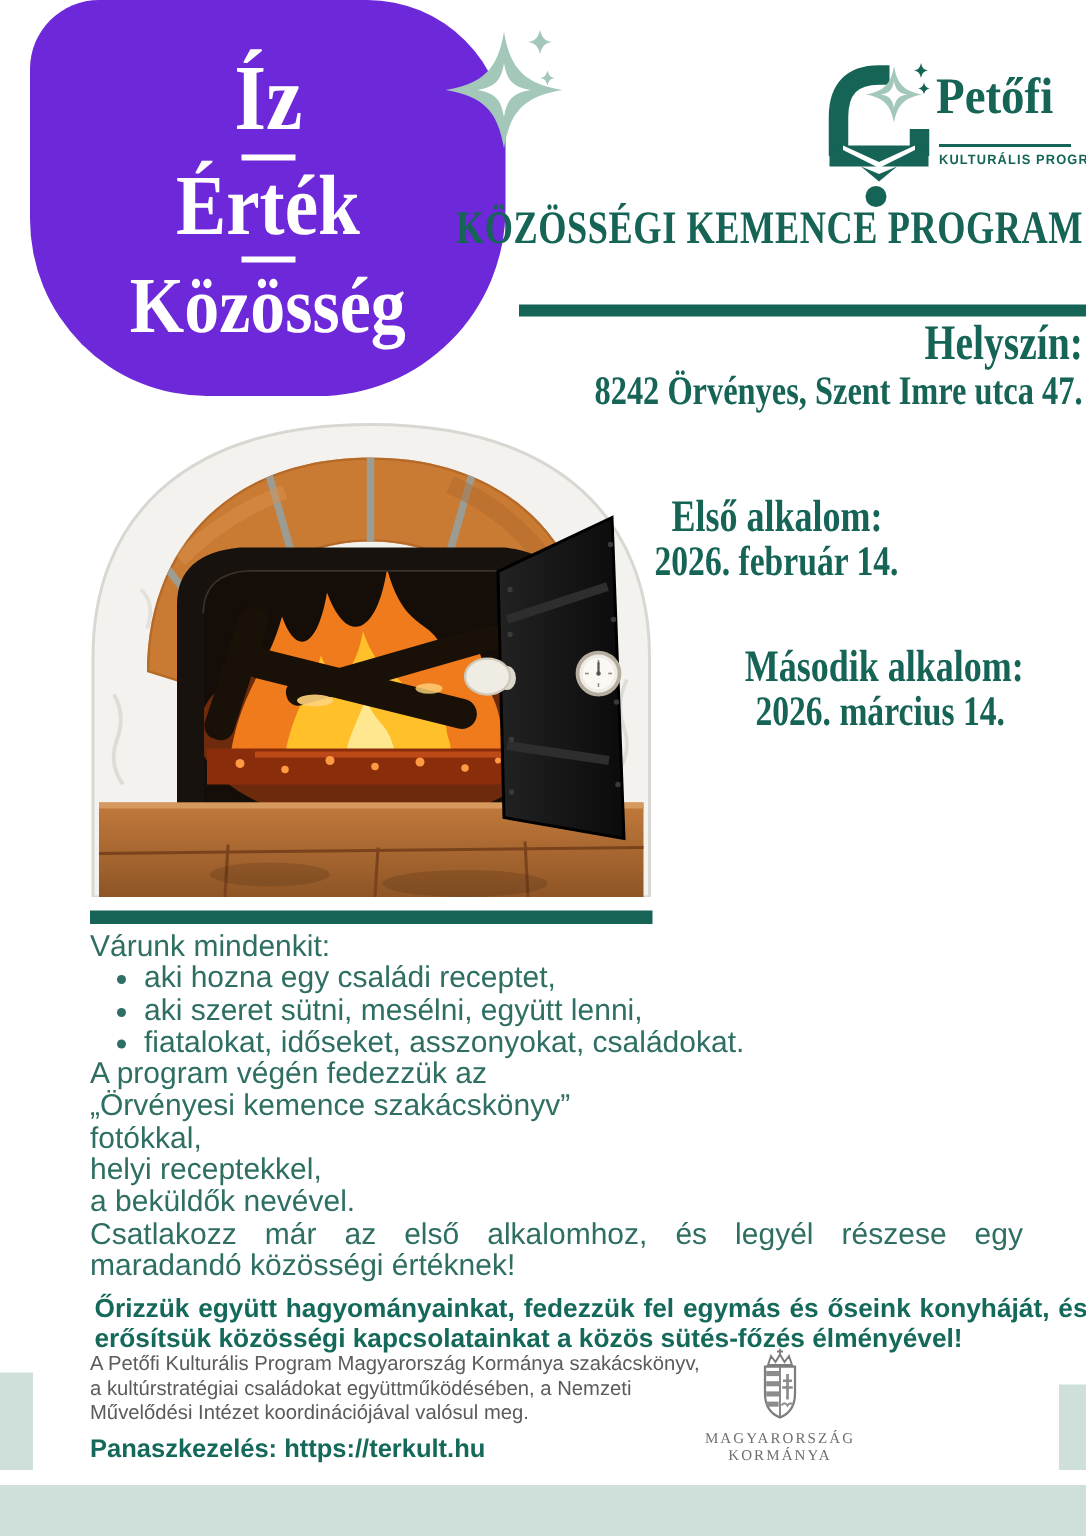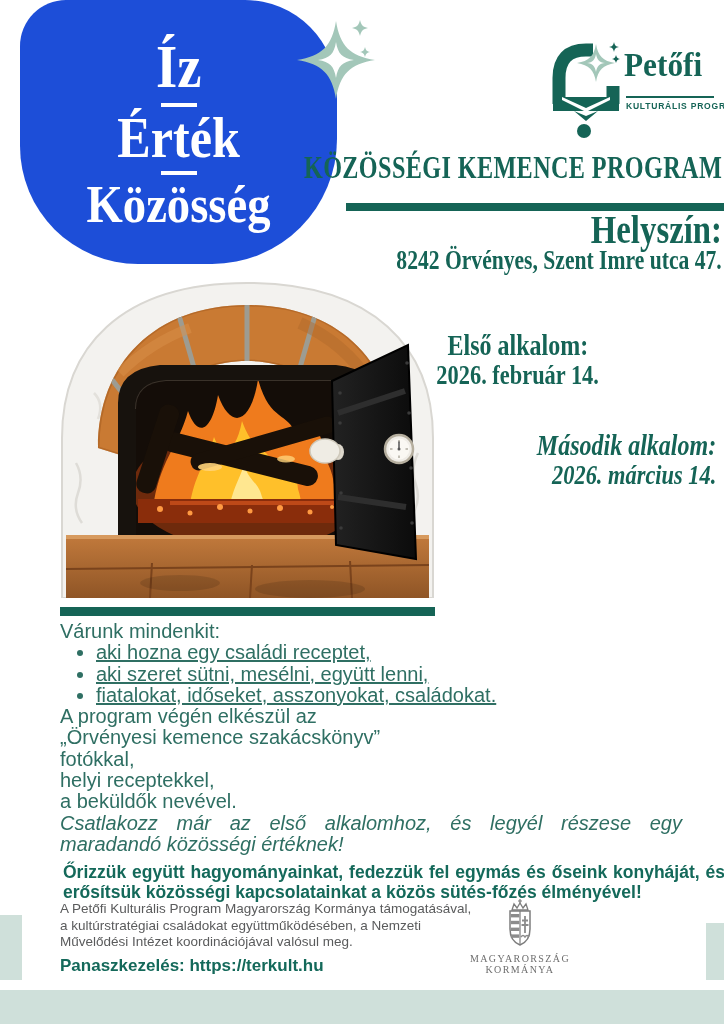--- a/index.html
+++ b/index.html
@@ -8,7 +8,7 @@
   .abs{position:absolute;}
 
   
-  .badge{left:20px;top:0;width:317px;height:264px;background:#1d4ed8;
+  .badge{left:20px;top:0;width:317px;height:264px;background:#6d28d9;
          border-radius:46px 92px 125px 118px;display:flex;flex-direction:column;
          align-items:center;justify-content:center;color:#ffffff;text-align:center;padding-top:2px;box-sizing:border-box;}
   .badge .bline{font-family:"Liberation Serif","DejaVu Serif",serif;font-weight:700;

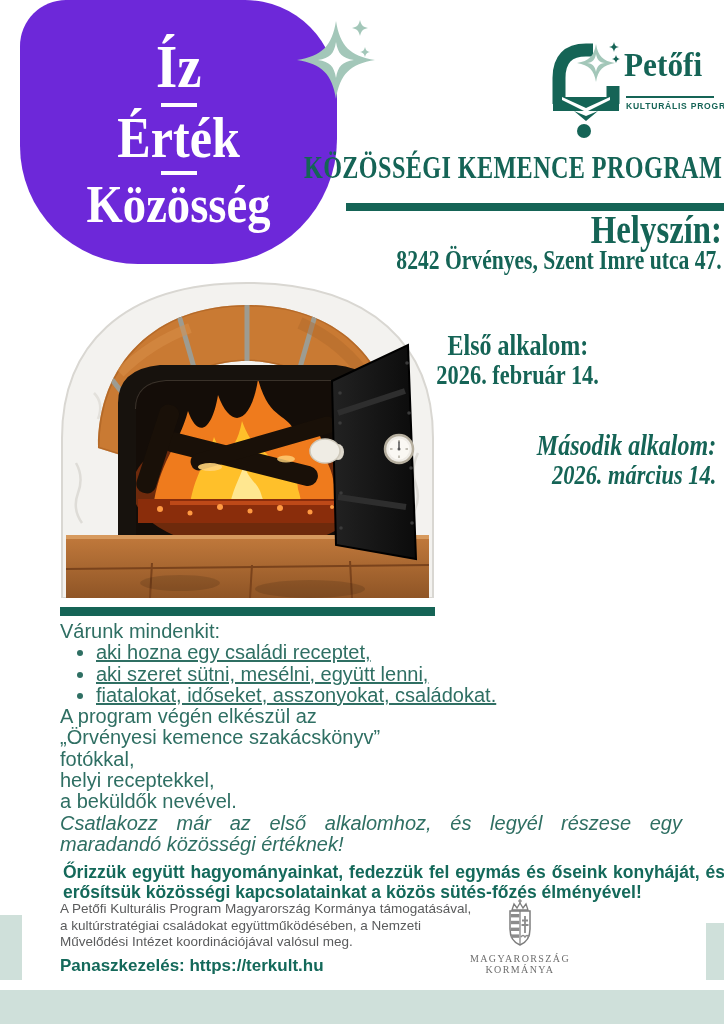--- a/index.html
+++ b/index.html
@@ -25,7 +25,7 @@
   .o-right{transform-origin:right center;}
   .o-center{transform-origin:center center;}
 
-  .title{right:2px;top:150px;font-size:31px;letter-spacing:.5px;}
+  .title{right:2px;top:134px;font-size:31px;letter-spacing:.5px;}
   .title-rule{left:346px;top:203px;width:378px;height:8px;background:#156456;}
 
   .location{right:2px;top:212px;text-align:right;}

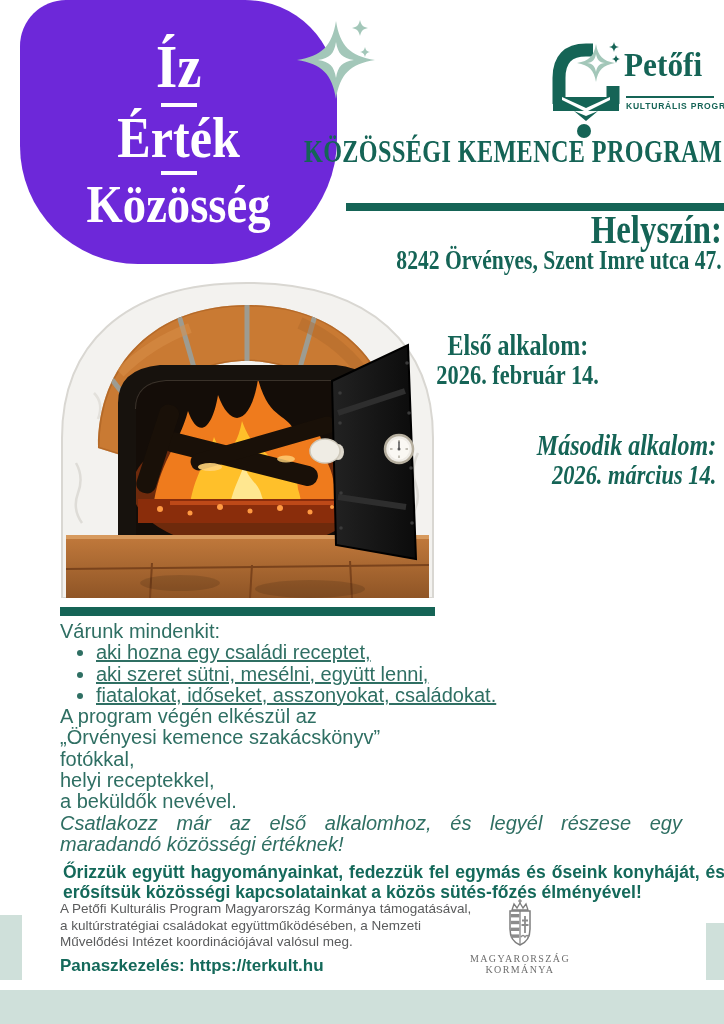--- a/index.html
+++ b/index.html
@@ -29,7 +29,7 @@
   .title-rule{left:346px;top:203px;width:378px;height:8px;background:#156456;}
 
   .location{right:2px;top:212px;text-align:right;}
-  .location .loc-label{font-size:41px;line-height:34px;}
+  .location .loc-label{font-size:33px;line-height:34px;}
   .location .loc-addr{font-size:27px;line-height:28px;}
 
   .session{line-height:1.04;}

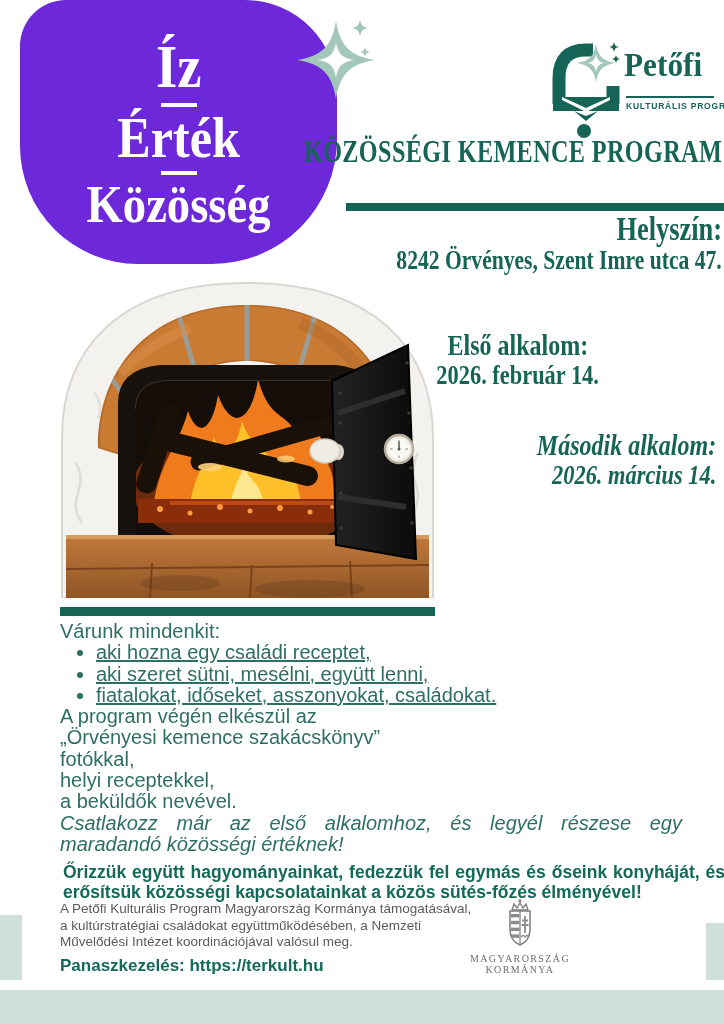--- a/index.html
+++ b/index.html
@@ -36,7 +36,7 @@
   .session .s-label{font-size:30px;}
   .session .s-date{font-size:28px;}
   .sess1{left:408px;top:329px;width:220px;text-align:center;}
-  .sess2{right:8px;top:429px;width:300px;text-align:right;font-style:italic;}
+  .sess2{right:8px;top:429px;width:300px;text-align:center;}
   .sess3{left:428px;top:528px;width:244px;text-align:center;}
 
   

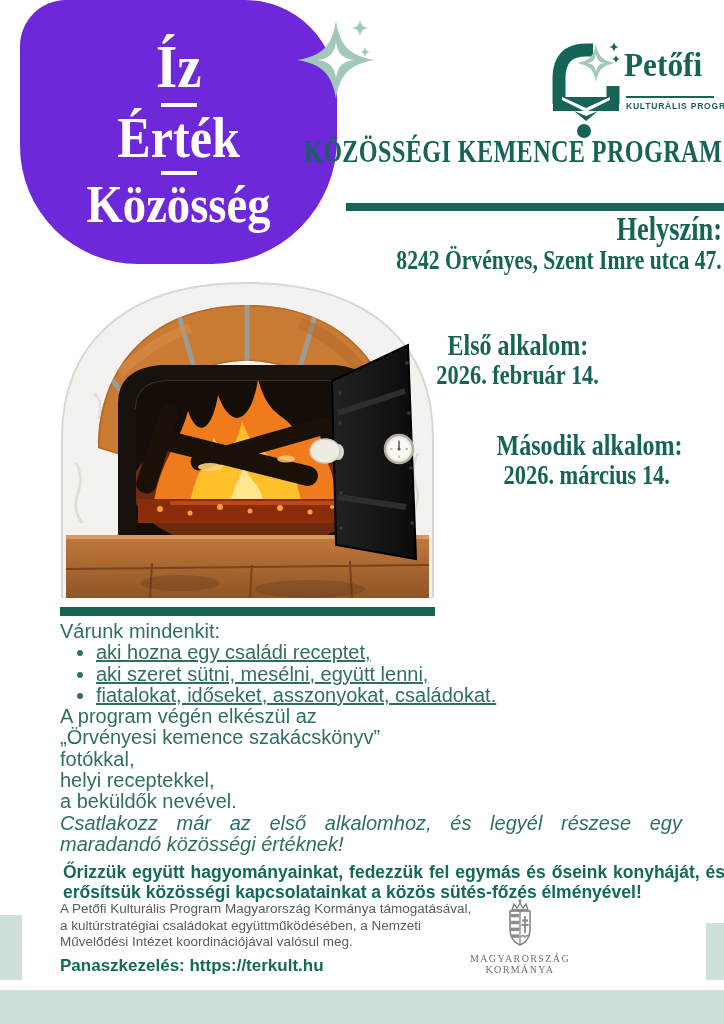--- a/index.html
+++ b/index.html
@@ -45,7 +45,7 @@
 
   
   .body-col{left:60px;top:621px;width:648px;color:#2f6f63;font-size:20px;line-height:21.3px;}
-  .body-col ul{margin:0;padding:0 0 0 36px;list-style:disc;text-decoration:underline;}
+  .body-col ul{margin:0;padding:0 0 0 36px;list-style:disc;}
   .body-col li::marker{color:#2f6f63;}
   .prog-line{white-space:nowrap;}
   .cta{width:622px;text-align:justify;font-style:italic;}

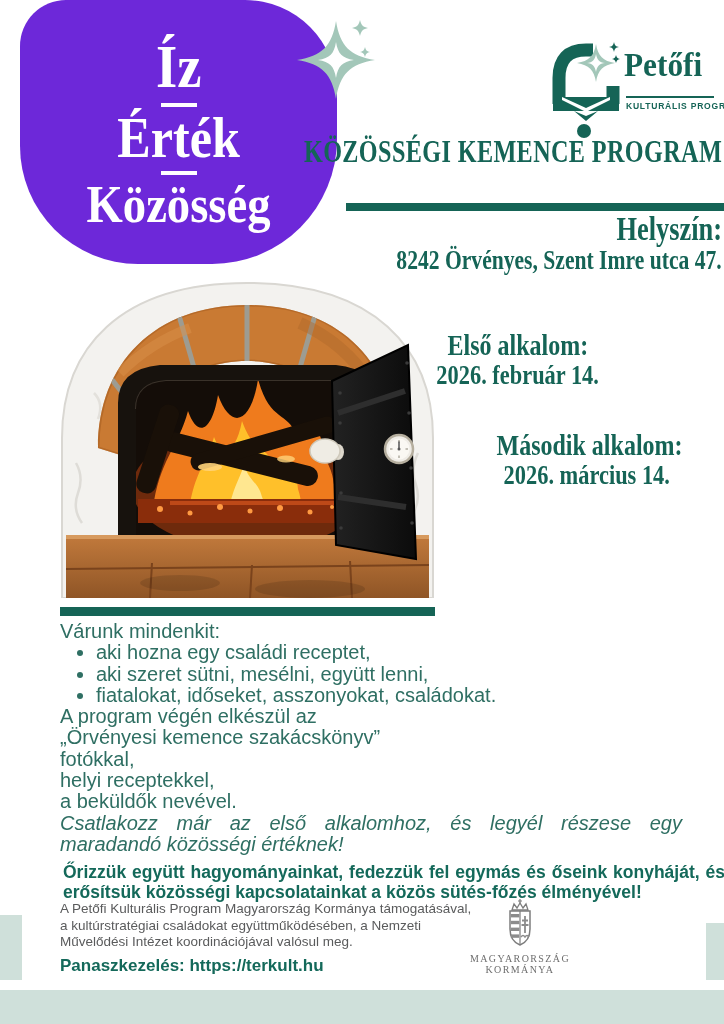--- a/index.html
+++ b/index.html
@@ -253,7 +253,7 @@
       <li>aki szeret sütni, mesélni, együtt lenni,</li>
       <li>fiatalokat, időseket, asszonyokat, családokat.</li>
     </ul>
-    <div class="prog-line">A program végén elkészül az</div>
+    <div class="prog-line">A program végén fedezzük az</div>
     <div class="prog-line">„Örvényesi kemence szakácskönyv”</div>
     <div class="prog-line">fotókkal,</div>
     <div class="prog-line">helyi receptekkel,</div>

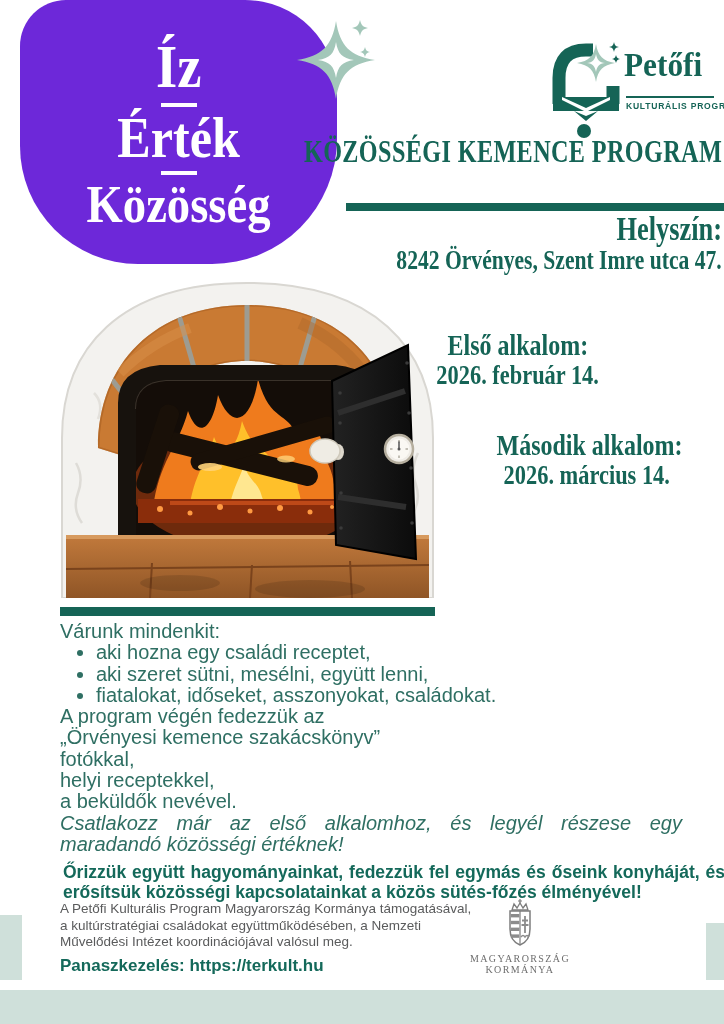--- a/index.html
+++ b/index.html
@@ -48,7 +48,7 @@
   .body-col ul{margin:0;padding:0 0 0 36px;list-style:disc;}
   .body-col li::marker{color:#2f6f63;}
   .prog-line{white-space:nowrap;}
-  .cta{width:622px;text-align:justify;font-style:italic;}
+  .cta{width:622px;text-align:justify;}
   .highlight{position:relative;left:-18px;width:662px;margin-top:8px;
              font-weight:700;font-size:17.5px;line-height:19.5px;color:#14695a;text-align:justify;margin-left:21px;}
 

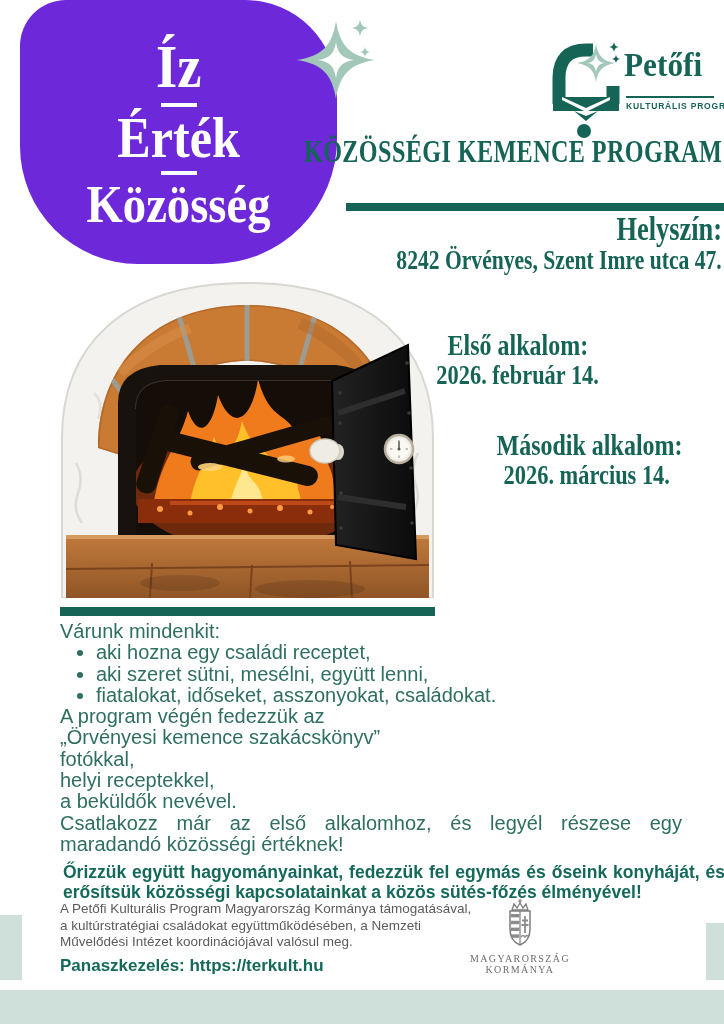--- a/index.html
+++ b/index.html
@@ -263,7 +263,7 @@
   </div>
 
   <div class="abs footnote">
-    <div>A Petőfi Kulturális Program Magyarország Kormánya támogatásával,</div>
+    <div>A Petőfi Kulturális Program Magyarország Kormánya szakácskönyv,</div>
     <div>a kultúrstratégiai családokat együttműködésében, a Nemzeti</div>
     <div>Művelődési Intézet koordinációjával valósul meg.</div>
   </div>

